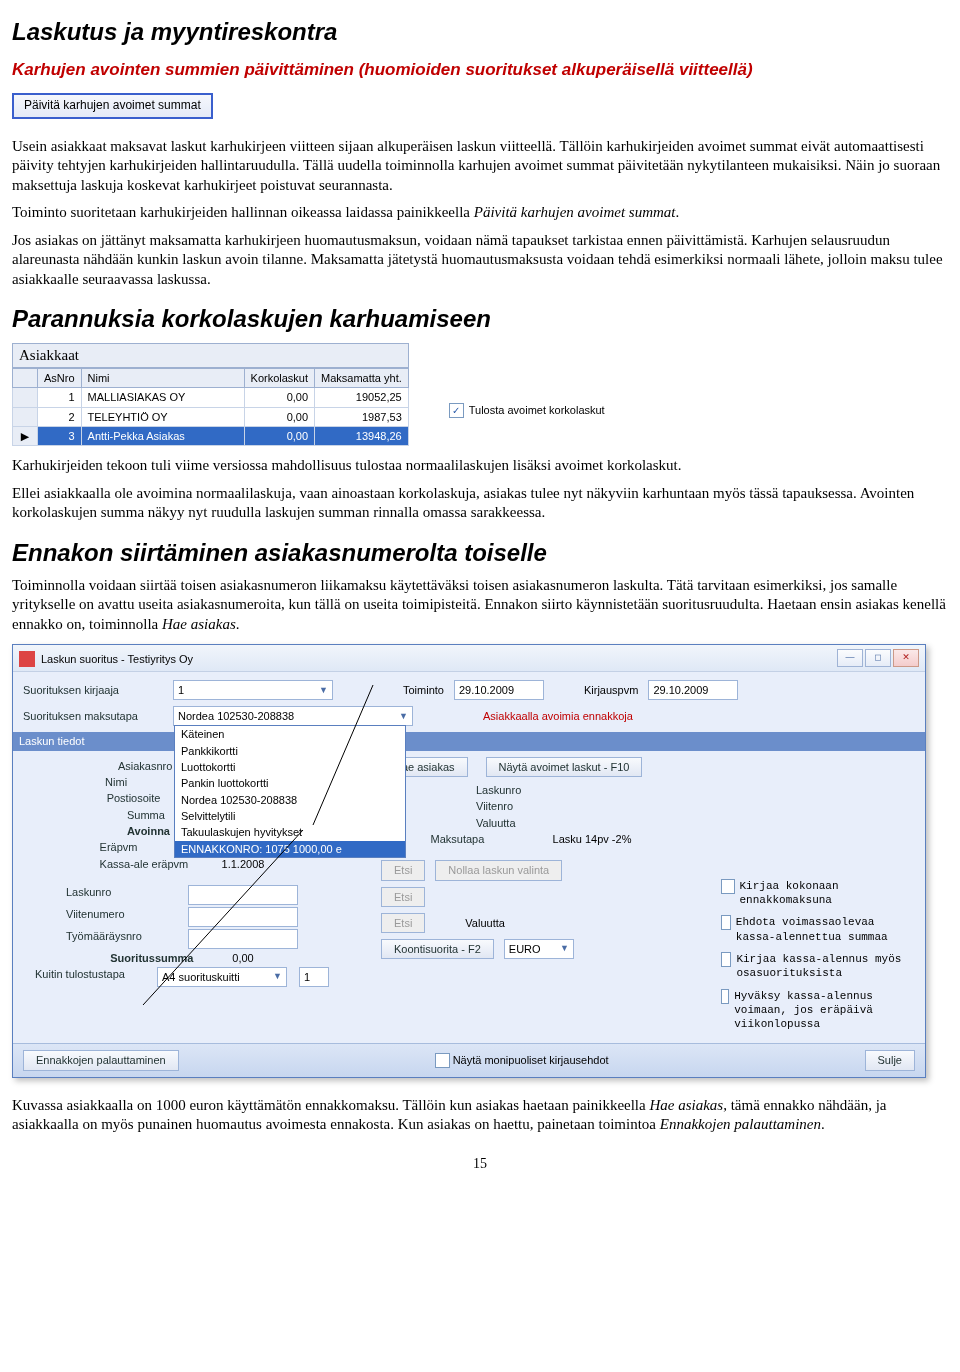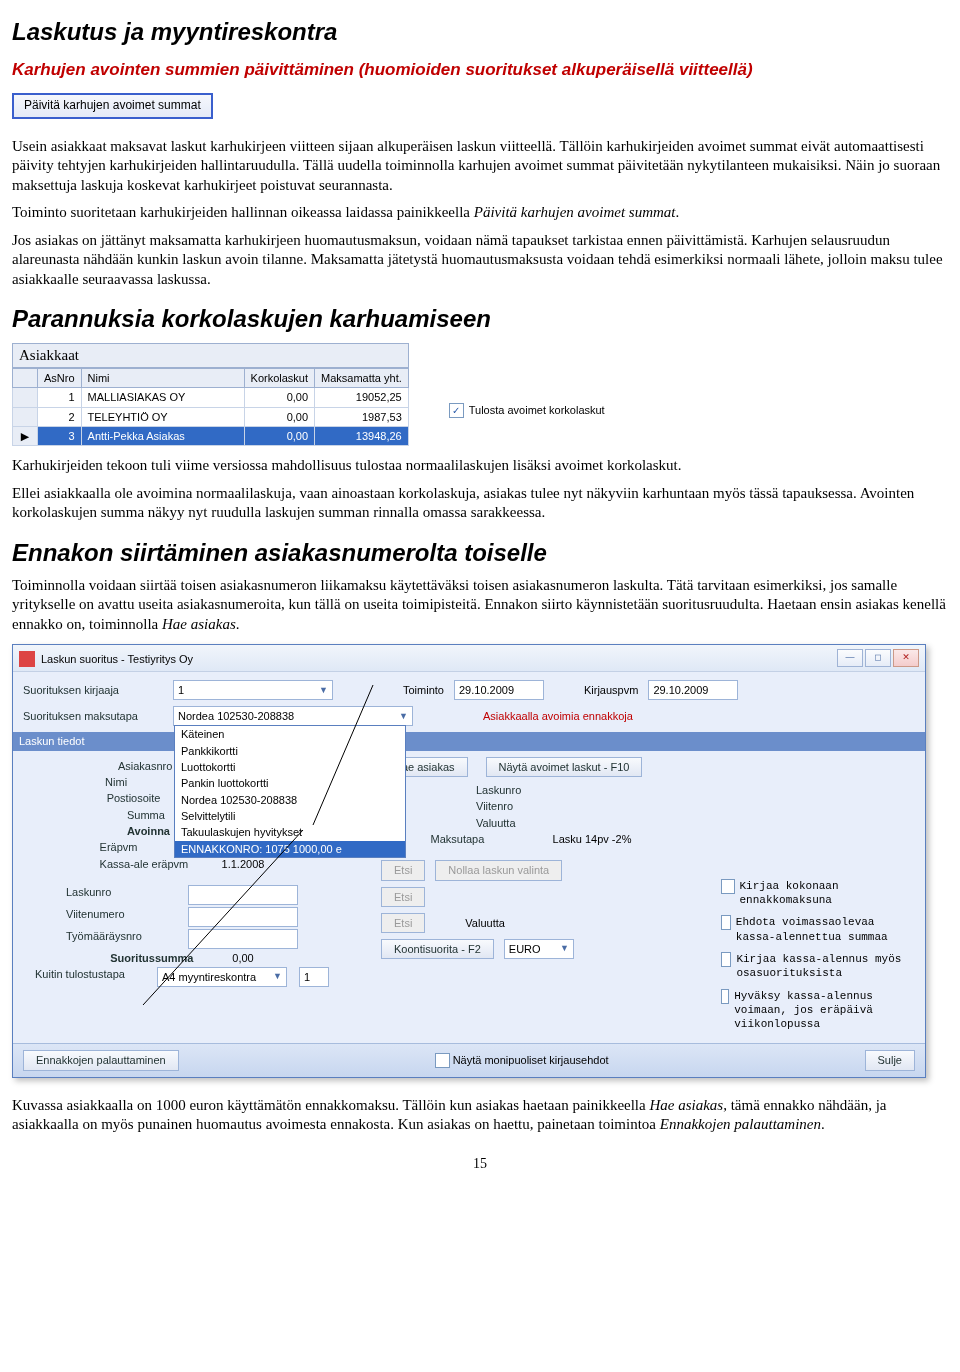--- a/index.html
+++ b/index.html
@@ -391,7 +391,7 @@
         <div class="kv">
           <span class="k">Kuitin tulostustapa</span>
           <span class="combo" style="width:120px">
-            <span>A4 myyntireskontra</span>
+            <span>A4 suorituskuitti</span>
             <span class="arrow">▼</span>
           </span>
           <span class="txt" style="width:20px;text-align:center">1</span>

